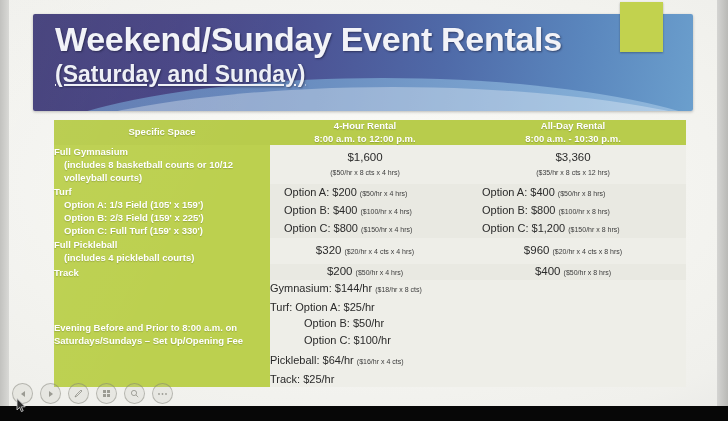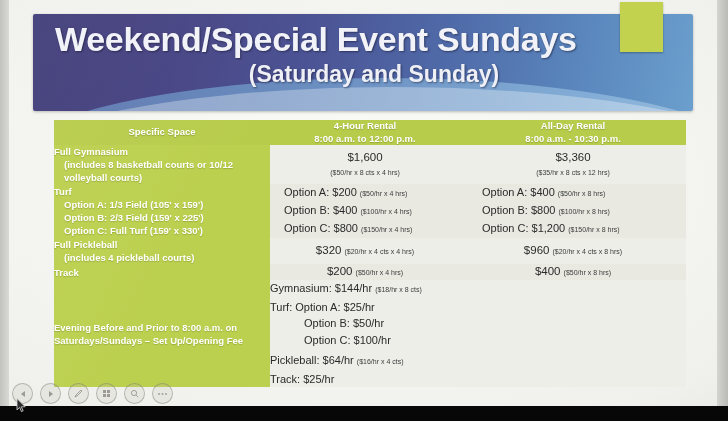--- a/index.html
+++ b/index.html
@@ -255,7 +255,7 @@
       <div id="banner-swoosh"></div>
       <div id="banner-swoosh2"></div>
       <div id="banner-text-wrap">
-        <div id="title-main">Weekend/Special Event Sundays</div>
+        <div id="title-main">Weekend/Sunday Event Rentals</div>
         <div id="title-sub">(Saturday and Sunday)</div>
       </div>
     </div>

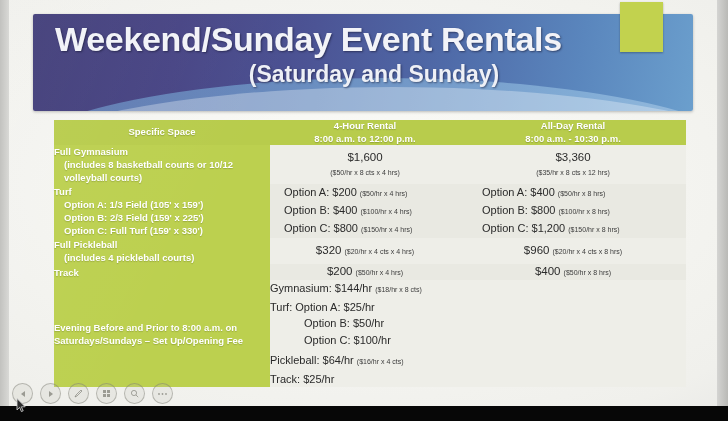--- a/index.html
+++ b/index.html
@@ -108,9 +108,10 @@
     font-size: 23px;
     font-weight: bold;
     line-height: 28px;
-    text-align: center;
+    text-align: left;
     padding-left: 22px;
     text-shadow: 1px 1px 2px rgba(20,20,45,0.5);
+    text-decoration: underline;
   }
   
   #accent-square {

